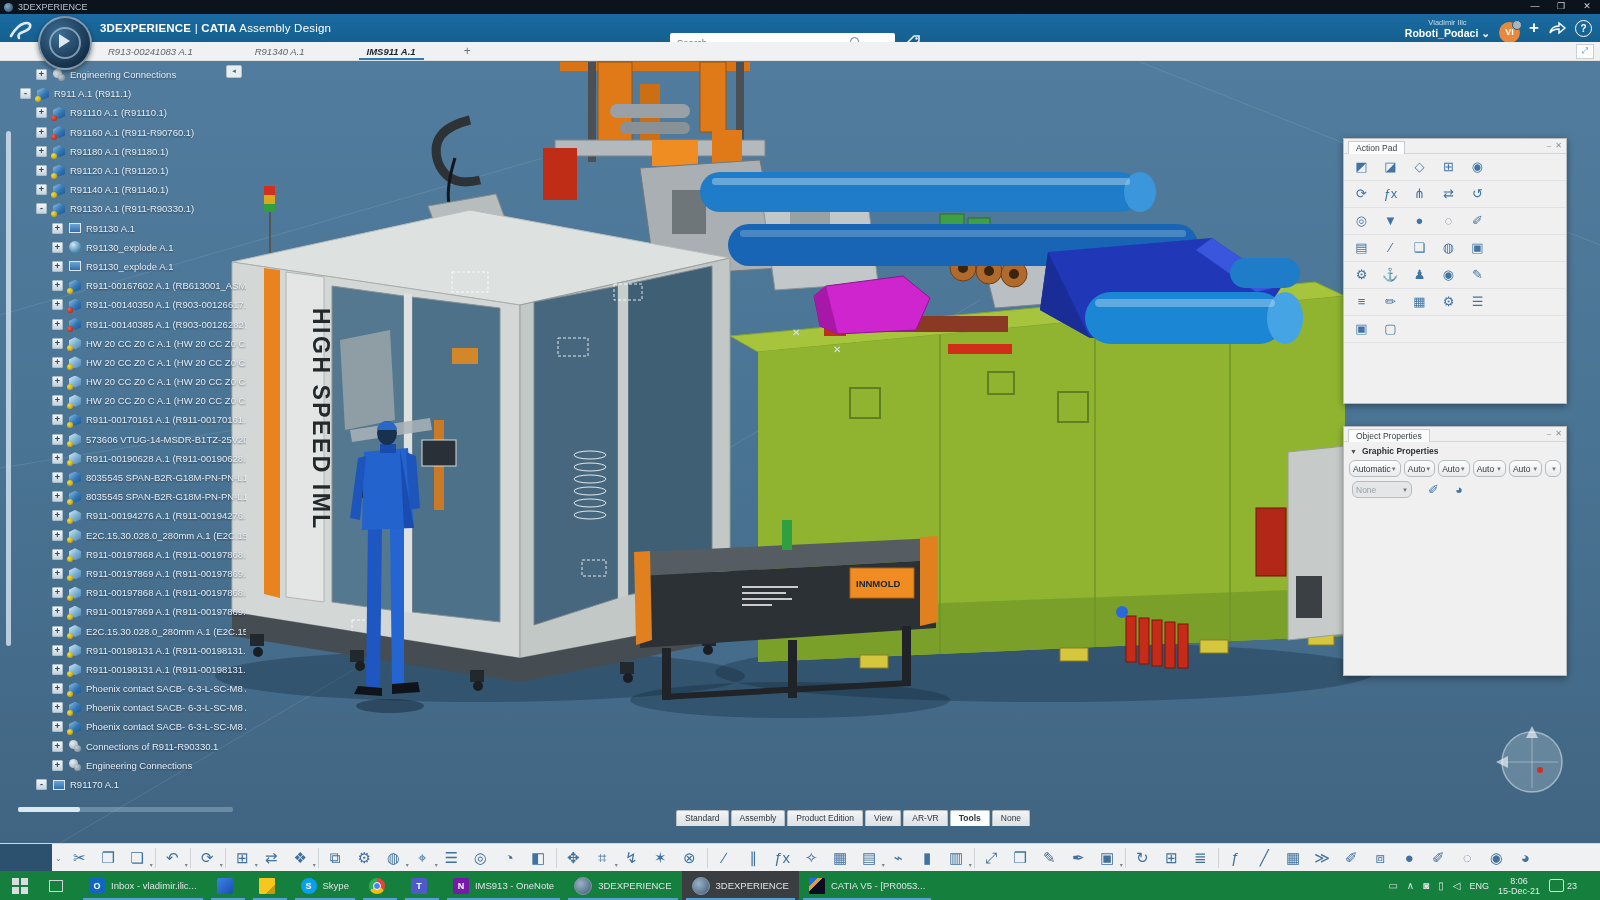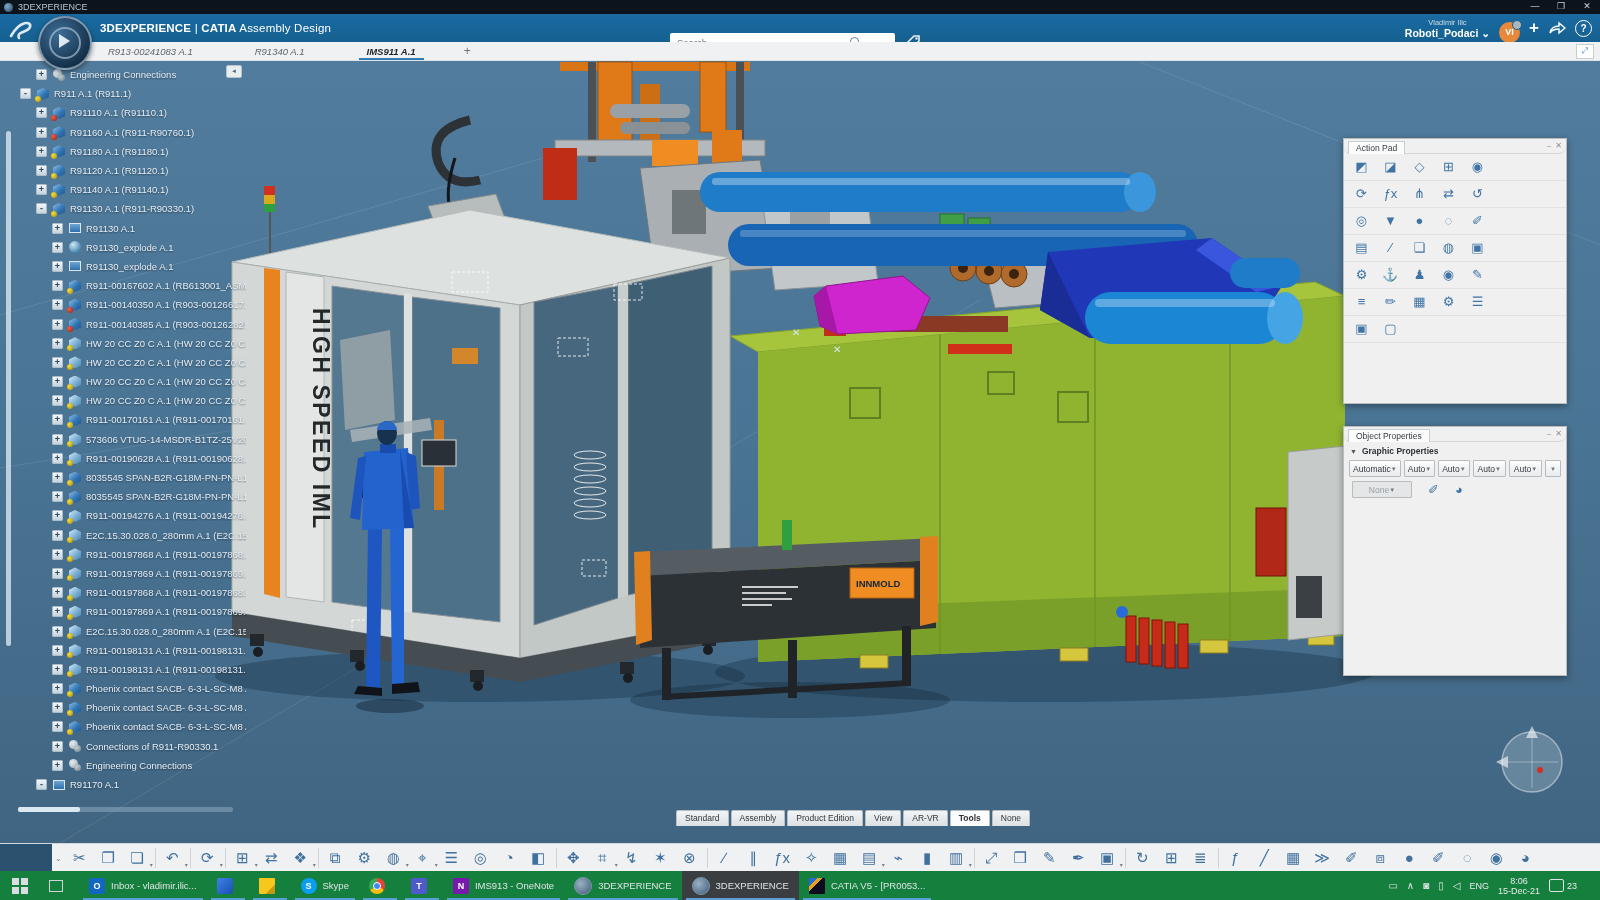--- a/index.html
+++ b/index.html
@@ -91,7 +91,7 @@
     border-radius:2px;font-size:7px;color:#4a6querer0;color:#4a627a;text-align:center;line-height:10px;}
   
   .panel{position:absolute;background:#f0f0f0;border:1px solid #b9bdc0;box-shadow:0 2px 7px rgba(0,0,0,.38);}
-  .ptitle{height:14px;display:flex;align-items:center;border-bottom:1px solid #d4d7d9;background:#f0f0f0;border-radius:7px;}
+  .ptitle{height:14px;display:flex;align-items:center;border-bottom:1px solid #d4d7d9;background:#f0f0f0;}
   .ptab{font-size:8.5px;color:#3a4046;background:#fafbfb;border:1px solid #c9cdd0;border-bottom:none;
     padding:1px 7px;margin:2px 0 0 4px;}
   .pctrl{margin-left:auto;display:flex;gap:4px;padding-right:4px;}

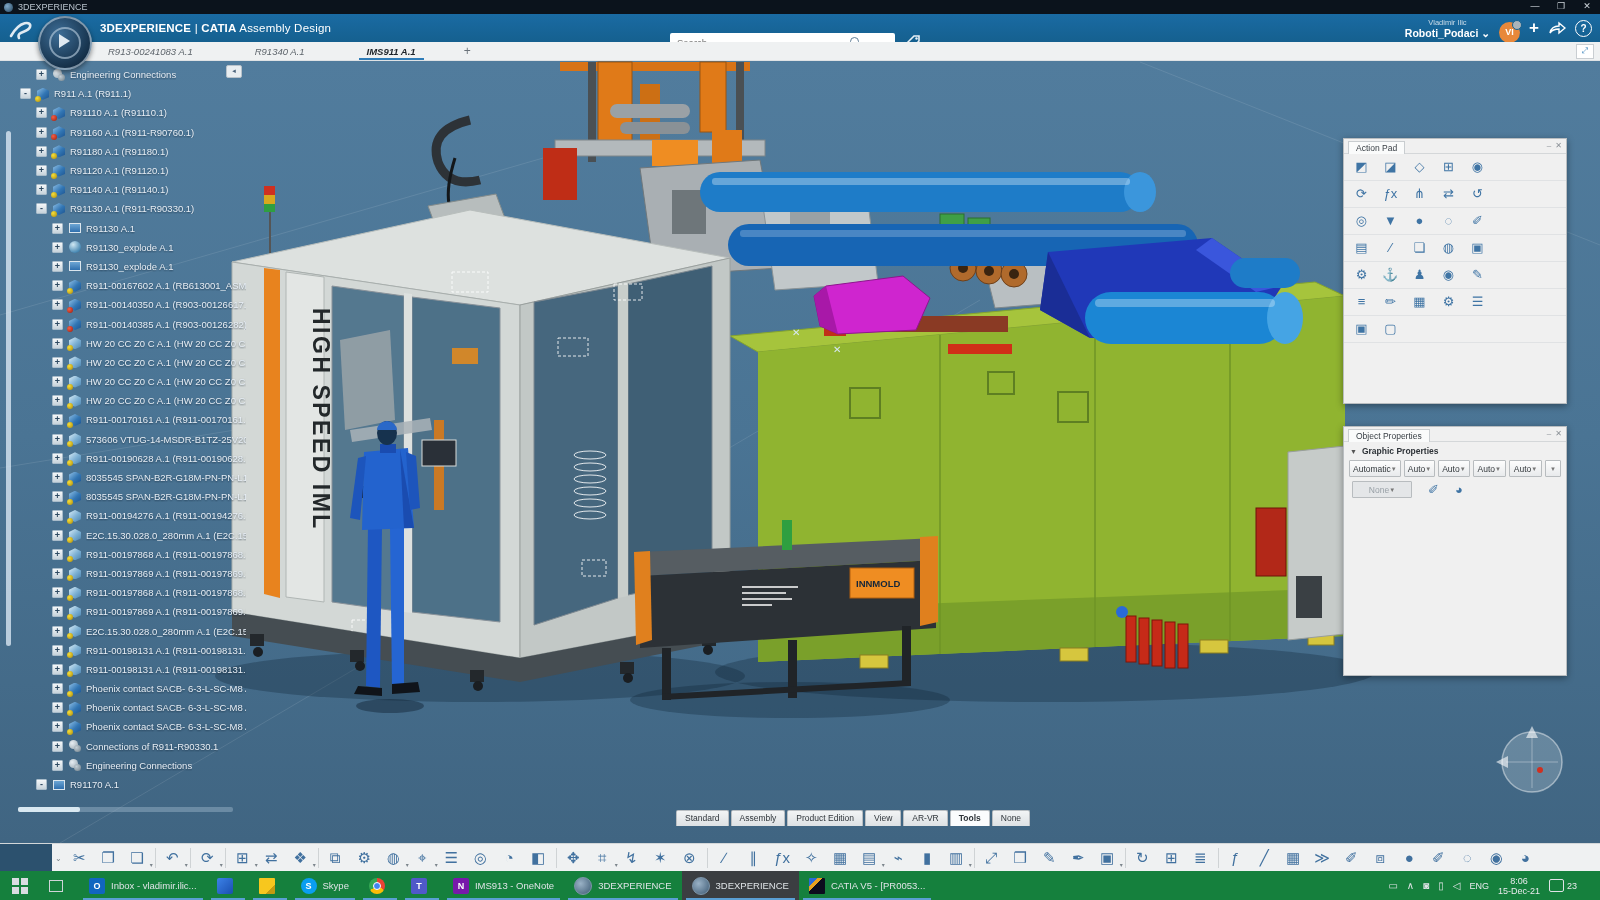--- a/index.html
+++ b/index.html
@@ -102,8 +102,8 @@
     padding:4px 6px 3px;}
   .ops-section .tri{font-size:7px;color:#555;}
   .selrow{display:flex;gap:3px;padding:1px 5px;}
-  .msel{height:15px;background:linear-gradient(#fdfdfd,#e8eaec);border:1px solid #b8bcbf;border-radius:1px;
-    font-size:8.5px;color:#33383c;display:flex;align-items:center;justify-content:center;padding:0 3px;}
+  .msel{height:15px;background:linear-gradient(#fdfdfd,#e8eaec);border:1px solid #b8bcbf;border-radius:6px;
+    font-size:8.5px;color:#33383c;display:flex;align-items:center;justify-content:space-between;padding:0 3px;}
   .msel .car{font-size:6px;color:#777;}
   .msel[data-disabled="1"]{color:#98a0a6;background:#e4e6e8;}
   .opsicons{display:flex;gap:16px;align-items:center;padding:3px 8px;}

